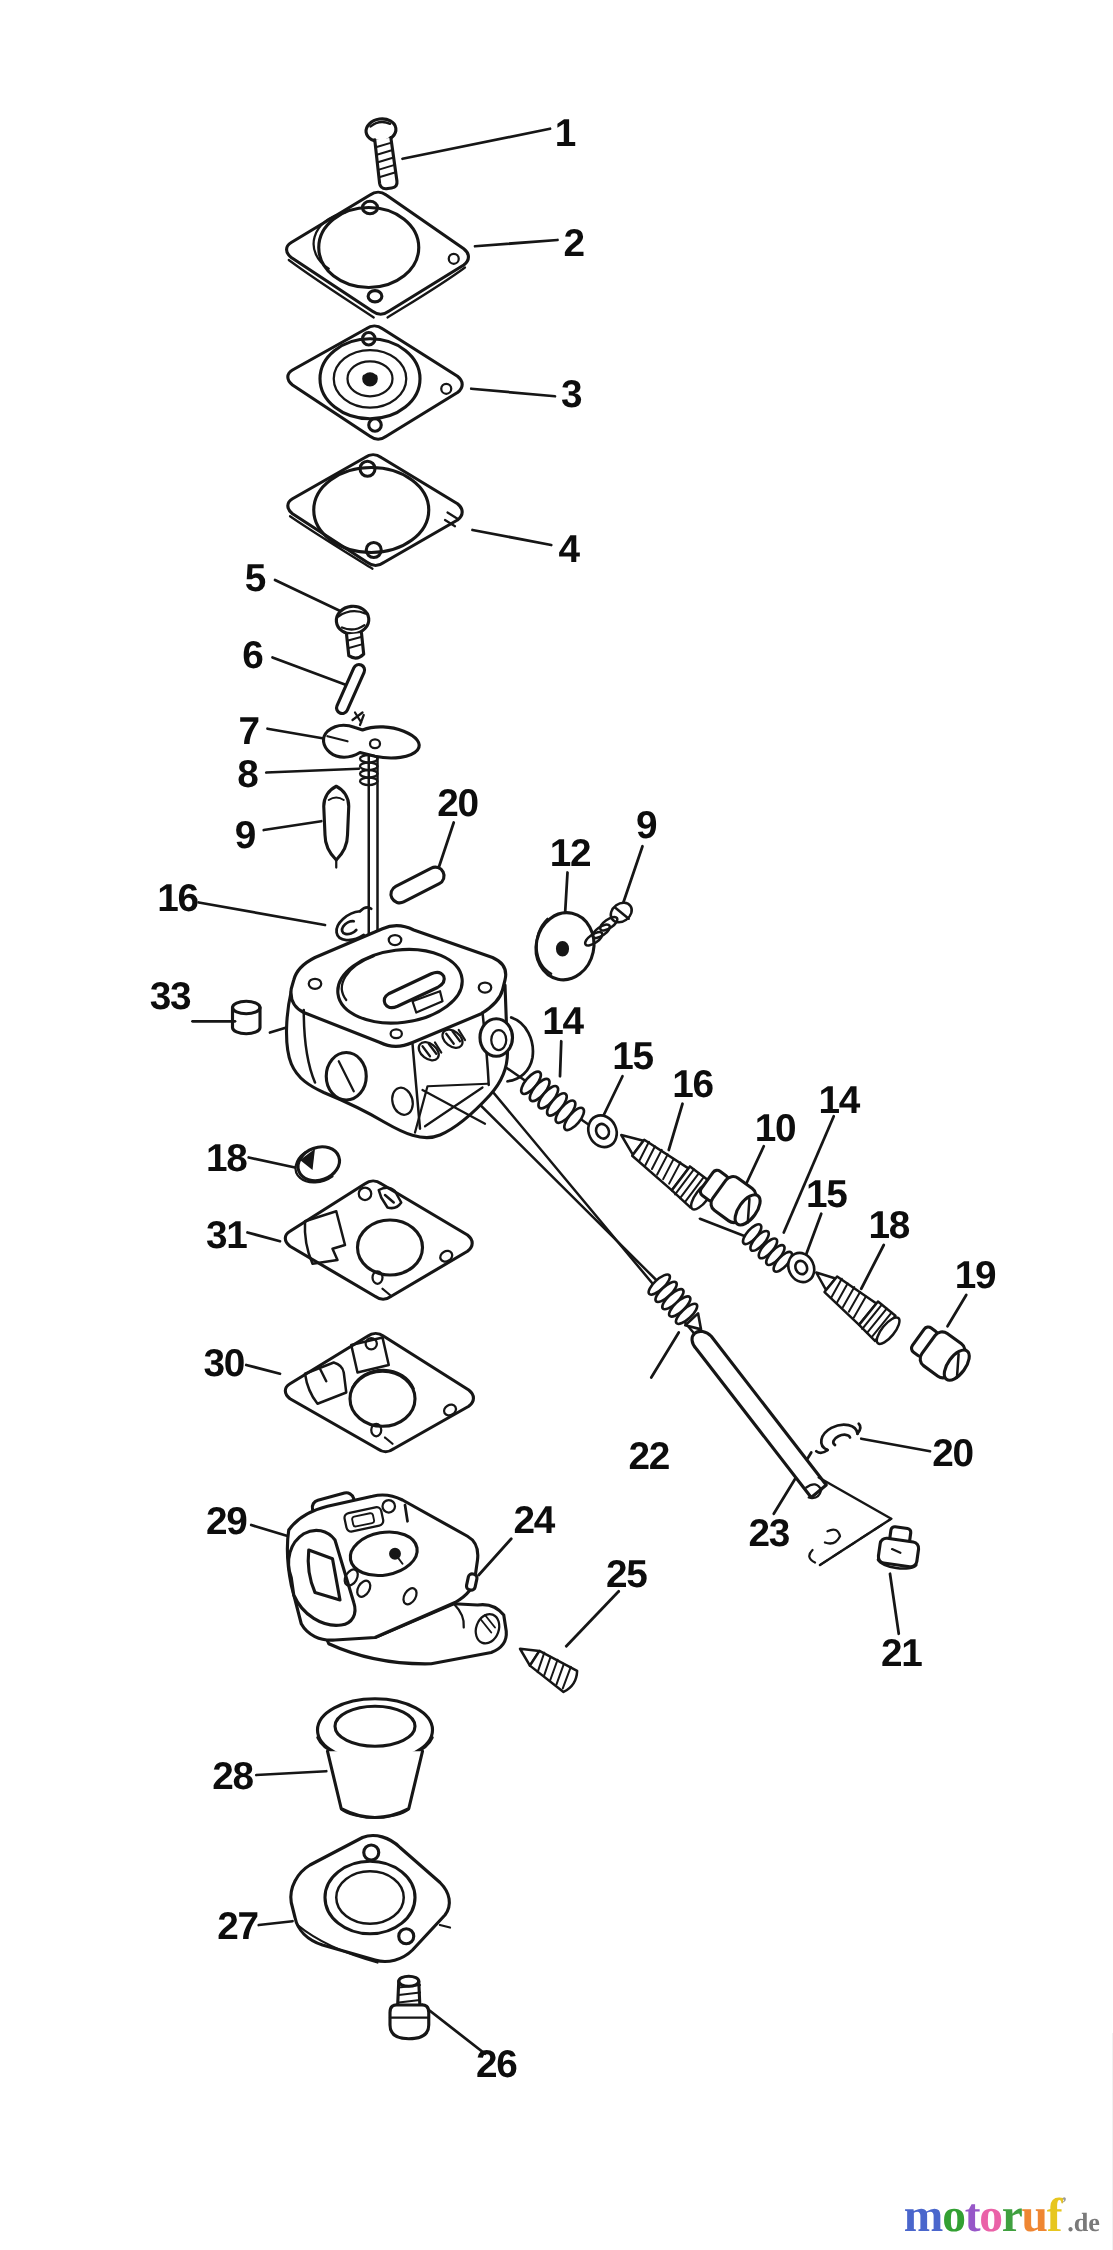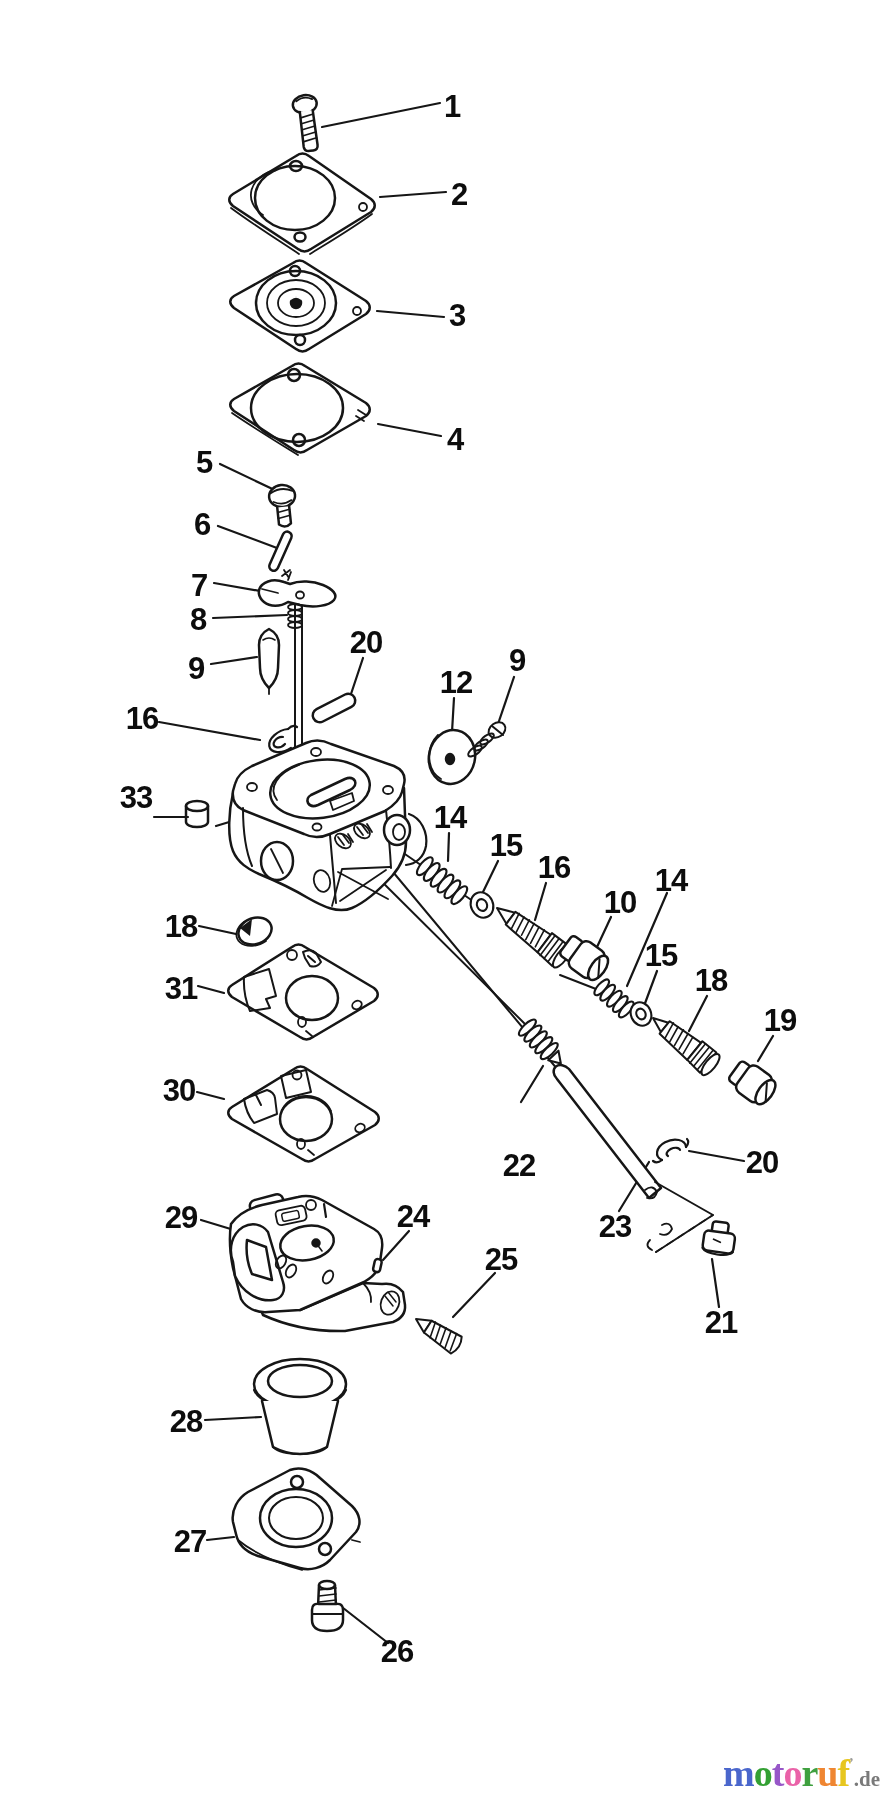--- a/index.html
+++ b/index.html
@@ -432,7 +432,7 @@
 <div class="callout" style="left:762px;top:1162px">20</div>
 <div class="callout" style="left:721px;top:1322px">21</div>
 <div class="callout" style="left:181px;top:1217px">29</div>
-<div class="callout" style="left:413px;top:1216px">24</div>
+<div class="callout" style="left:427px;top:1216px">24</div>
 <div class="callout" style="left:501px;top:1259px">25</div>
 <div class="callout" style="left:186px;top:1421px">28</div>
 <div class="callout" style="left:190px;top:1541px">27</div>

